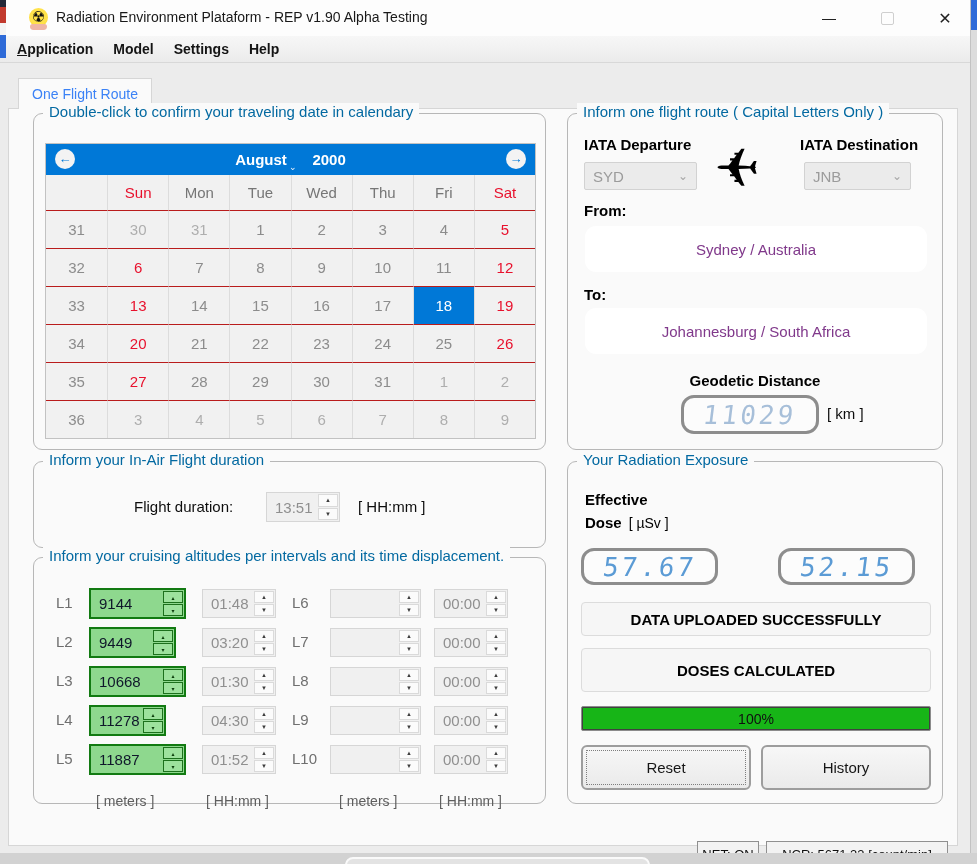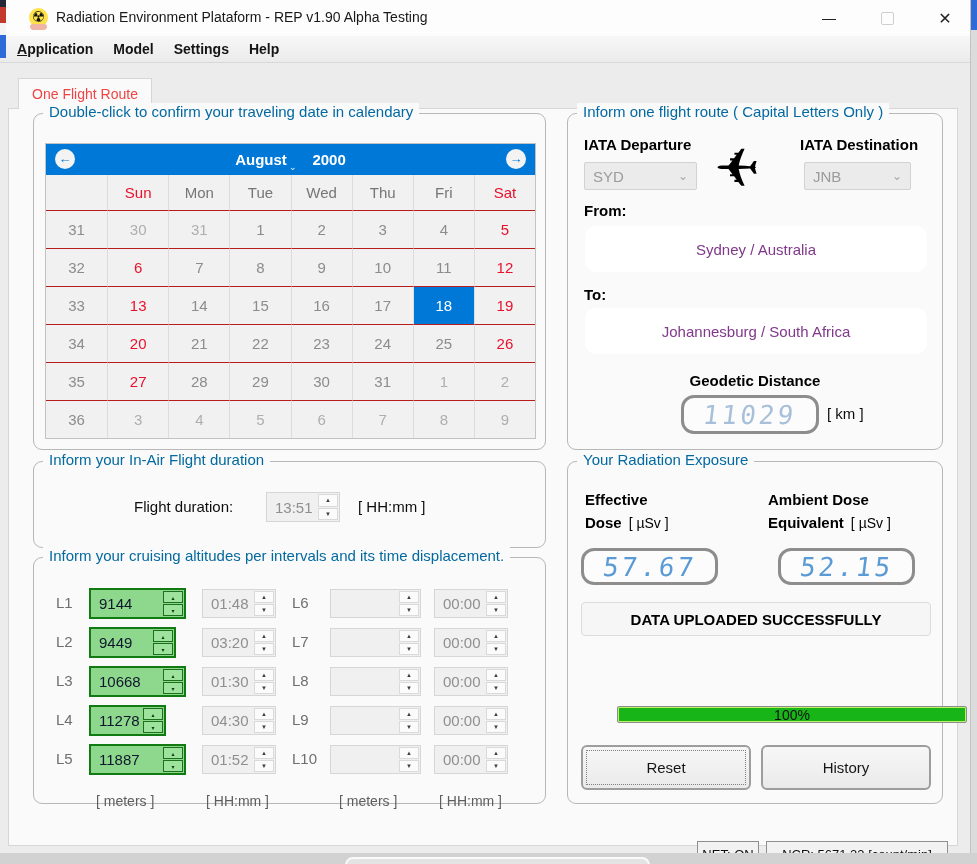--- a/index.html
+++ b/index.html
@@ -31,7 +31,7 @@
   
   .tab{position:absolute;left:18px;top:78px;width:134px;height:31px;background:#fafafa;
        border:1px solid #d6d6d6;border-bottom:none;z-index:2;display:flex;align-items:center;
-       justify-content:center;font-size:14px;color:#ef4444;box-sizing:border-box;}
+       justify-content:center;font-size:14px;color:#3b82f6;box-sizing:border-box;}
   .pane{position:absolute;left:8px;top:108px;width:950px;height:738px;background:#fafafa;
        border:1px solid #d6d6d6;box-sizing:border-box;z-index:1;}
 

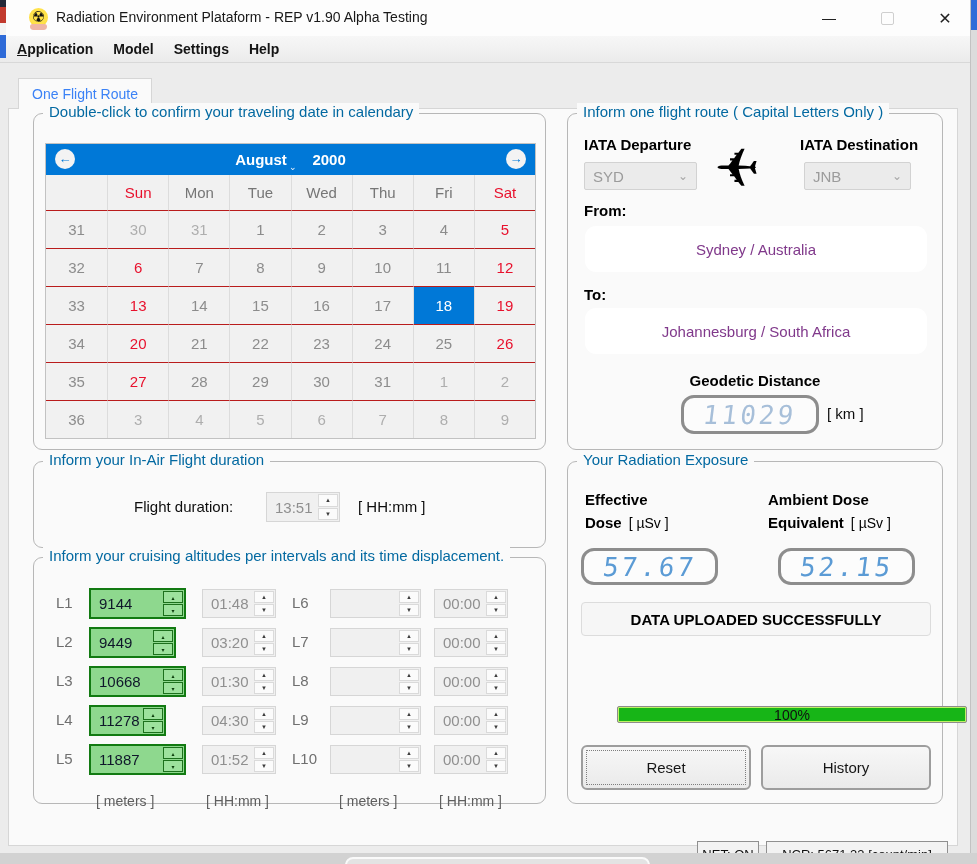--- a/index.html
+++ b/index.html
@@ -438,10 +438,6 @@
         <div><span>Effective</span></div>
         <div><span>Dose</span><span class="unit">[ µSv ]</span></div>
       </div>
-      <div class="dose-label" style="left:200px;top:26px;">
-        <div><span>Ambient Dose</span></div>
-        <div><span>Equivalent</span><span class="unit">[ µSv ]</span></div>
-      </div>
       <div class="lcd dose" style="left:13px;top:86px;width:137px;height:37px;">
         <span class="digits">57.67</span>
       </div>

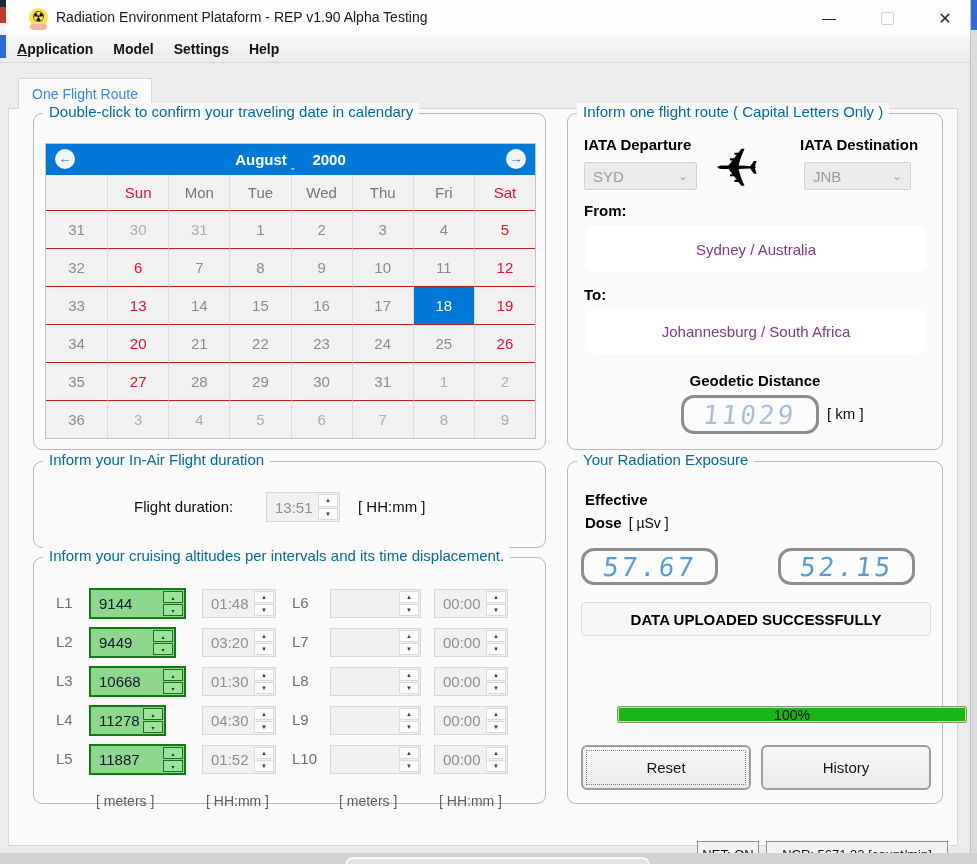--- a/index.html
+++ b/index.html
@@ -447,6 +447,9 @@
       <div class="sbox" style="top:140px;height:34px;">
           <span>DATA UPLOADED SUCCESSFULLY</span>
         </div>
+      <div class="sbox" style="top:186px;height:44px;">
+          <span>DOSES CALCULATED</span>
+        </div>
       <div class="progress" style="top:244px;">
         <div class="fill">
             <span>100%</span>

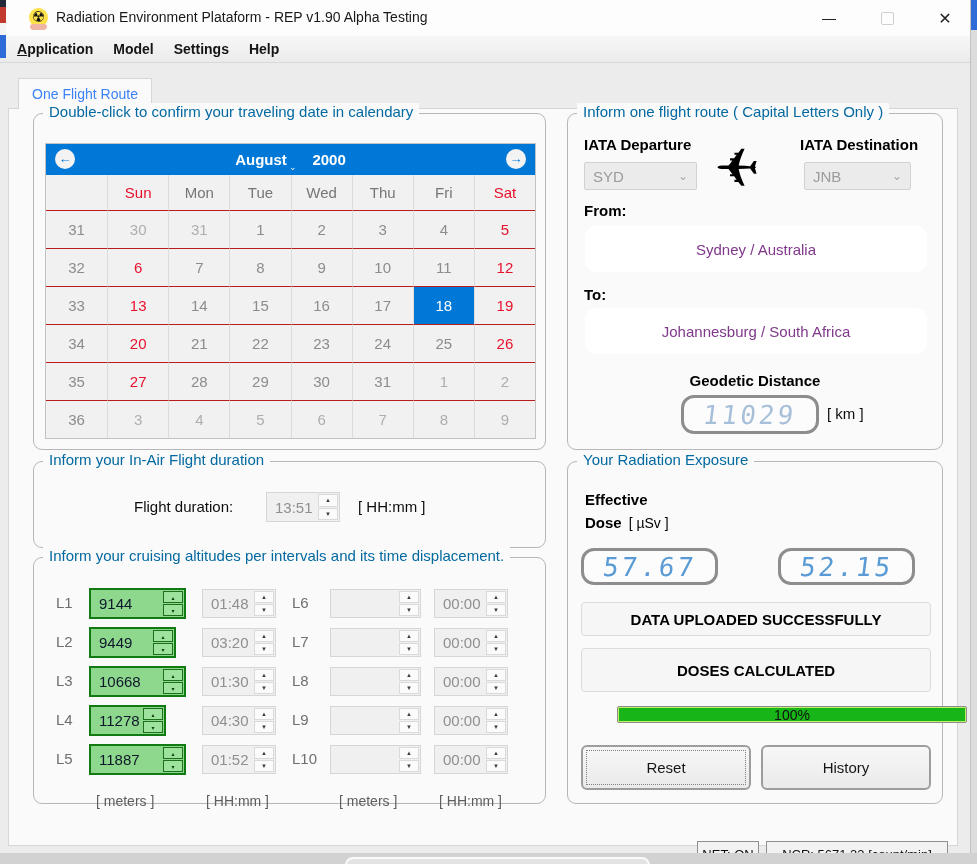--- a/index.html
+++ b/index.html
@@ -89,7 +89,7 @@
   .dose-label{position:absolute;font-size:15px;font-weight:bold;color:#000;line-height:23px;white-space:nowrap;}
   .dose-label .unit{font-weight:normal;font-size:14px;margin-left:7px;}
   .sbox{position:absolute;left:13px;width:350px;background:#f6f6f6;border:1px solid #dcdcdc;border-radius:4px;display:flex;align-items:center;justify-content:center;font-size:15px;font-weight:bold;color:#000;box-sizing:border-box;}
-  .progress{position:absolute;left:13px;width:350px;height:17px;border:1px solid #8c8c8c;border-radius:2px;background:#bef264;padding:1px;box-sizing:border-box;margin-left:36px;}
+  .progress{position:absolute;left:13px;width:350px;height:25px;border:1px solid #8c8c8c;border-radius:2px;background:#404040;padding:1px;box-sizing:border-box;}
   .progress .fill{width:100%;height:100%;background:#17b517;display:flex;align-items:center;justify-content:center;font-size:14px;color:#101010;}
   .btn{position:absolute;height:45px;width:170px;border:2px solid #9d9d9d;border-radius:6px;background:linear-gradient(#f7f7f7,#eaeaea);display:flex;align-items:center;justify-content:center;font-size:15px;color:#161616;box-sizing:border-box;}
   .btn.focus{outline:1px dotted #7e7e7e;outline-offset:-6px;}

